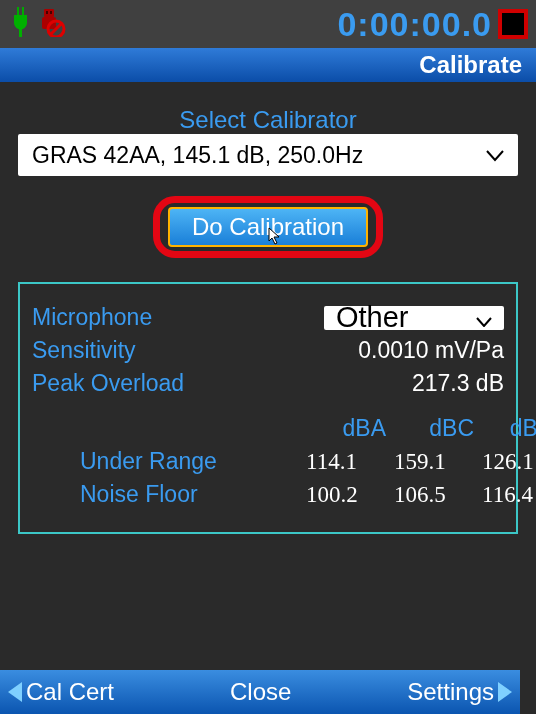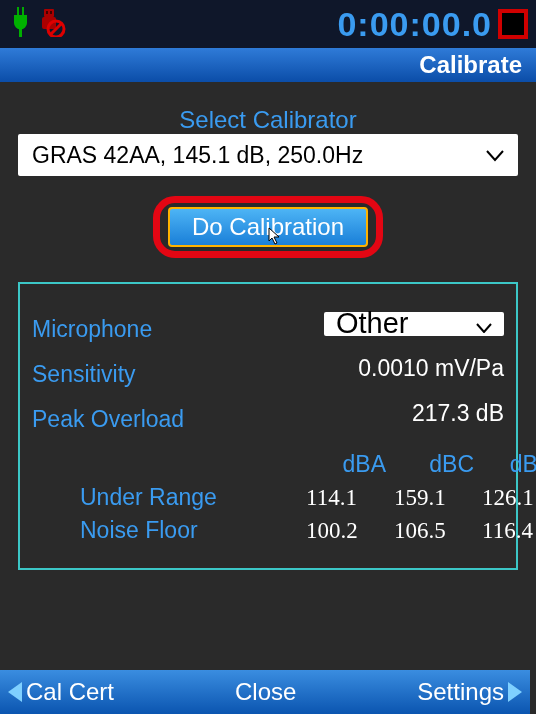--- a/index.html
+++ b/index.html
@@ -16,7 +16,7 @@
     align-items: center;
     justify-content: space-between;
     padding: 0 8px;
-    background: #0f172a;
+    background: #404040;
   }
   .status-left { display: flex; align-items: center; gap: 4px; }
   .timer {

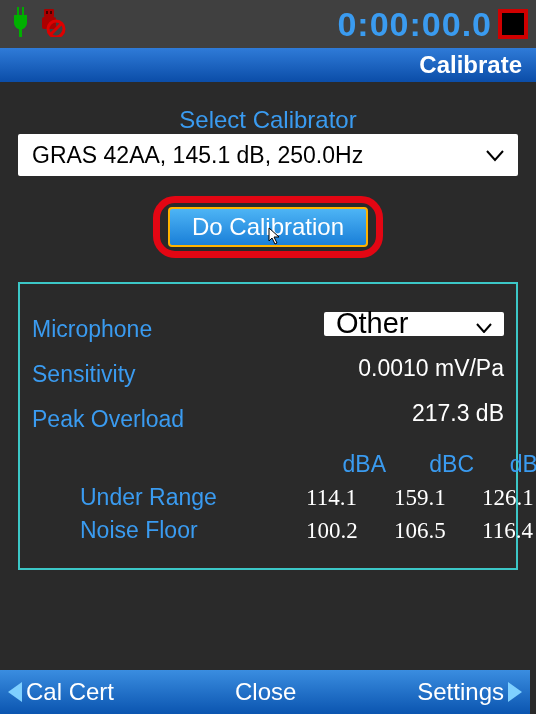--- a/index.html
+++ b/index.html
@@ -105,7 +105,7 @@
     margin: 6px 0;
     font-size: 23px;
   }
-  .row .lab { color: #3a9bf0; margin-top: 12px; }
+  .row .lab { color: #3a9bf0; }
   .row .val { color: #fff; }
   .mic-select {
     background: #fff;

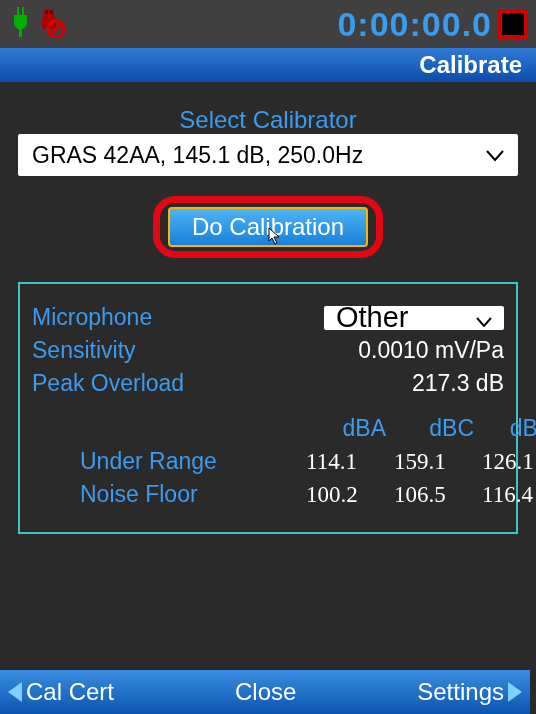--- a/index.html
+++ b/index.html
@@ -138,7 +138,7 @@
   .trow .cell { color: #fff; text-align: left; font-family: Liberation Serif, serif; }
   .bottom-bar {
     position: absolute;
-    left: 0; right: 6px; bottom: 0;
+    left: 0; right: 16px; bottom: 0;
     height: 44px;
     background: linear-gradient(#3a8de0, #0b55b0);
     display: flex;

